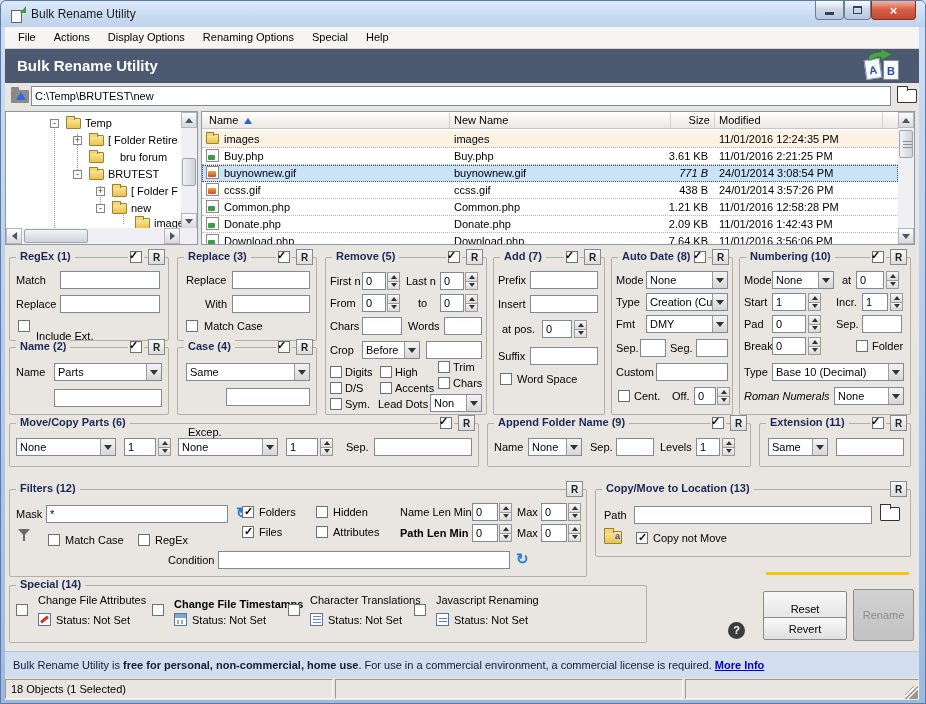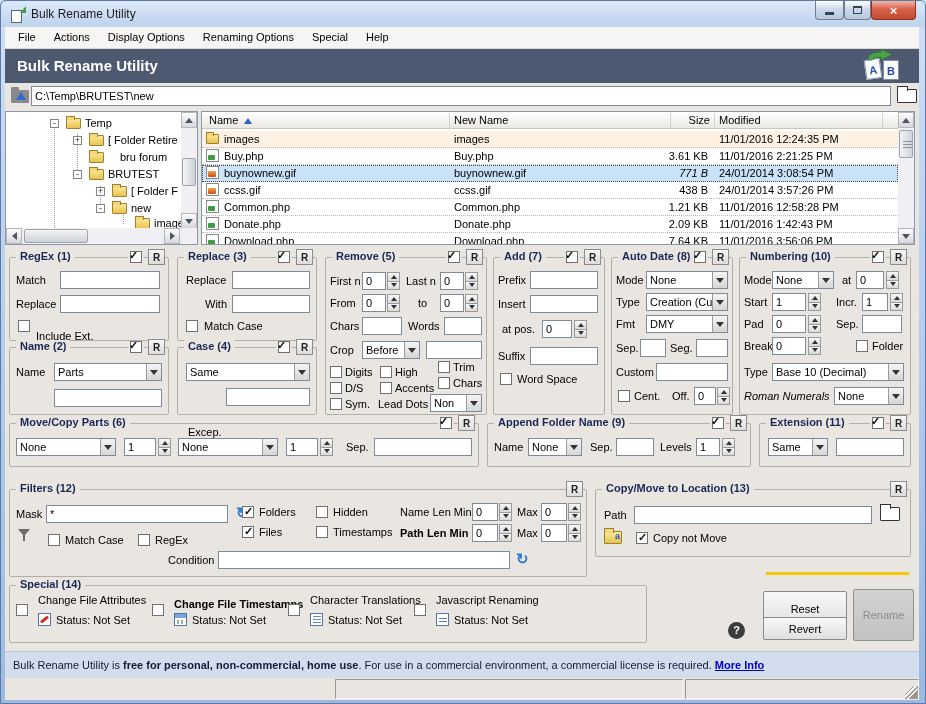--- a/index.html
+++ b/index.html
@@ -678,7 +678,7 @@
   <span class="chk checked" style="left:232px;top:36px;"></span>
   <span class="lbl" style="left:249px;top:36px;">Files</span>
   <span class="chk" style="left:306px;top:36px;"></span>
-  <span class="lbl" style="left:323px;top:36px;">Timestamps</span>
+  <span class="lbl" style="left:323px;top:36px;">Attributes</span>
   <span class="lbl" style="left:390px;top:16px;">Name Len Min</span>
   <input class="txt" style="left: 462px; top: 13px; width: 26px;" value="0">
   <span class="spin" style="left:489px;top:13px;">

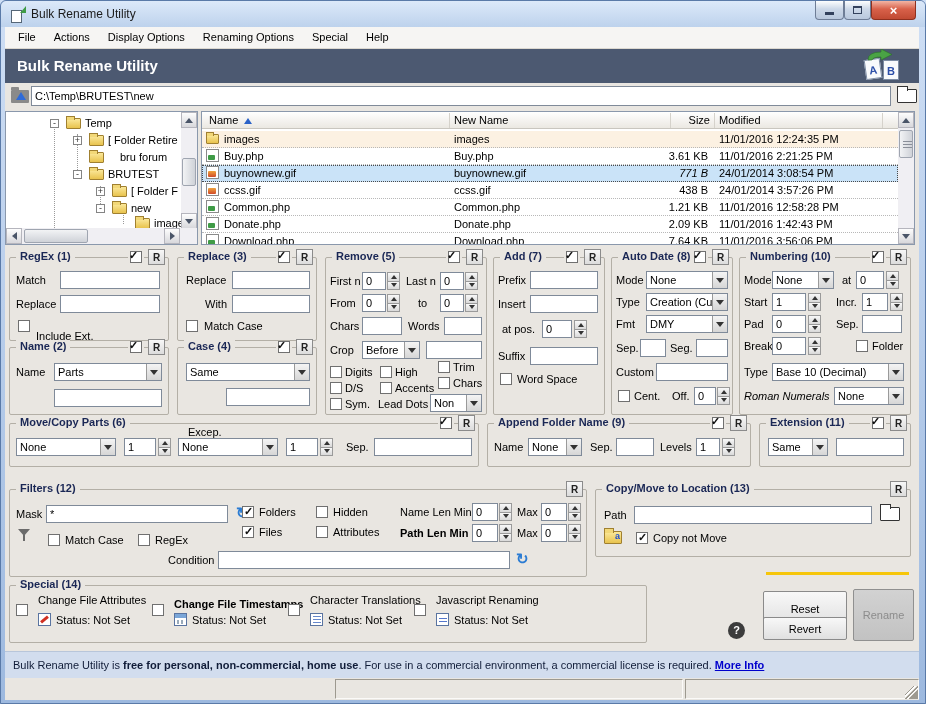--- a/index.html
+++ b/index.html
@@ -767,6 +767,7 @@
 </div>
 
 <div class="statusbar">
+  <span class="seg" style="left:0;width:328px;">18 Objects (1 Selected)</span>
   <span class="seg" style="left:330px;width:348px;"></span>
   <span class="seg" style="left:680px;width:234px;"></span>
   <span class="grip"></span>

